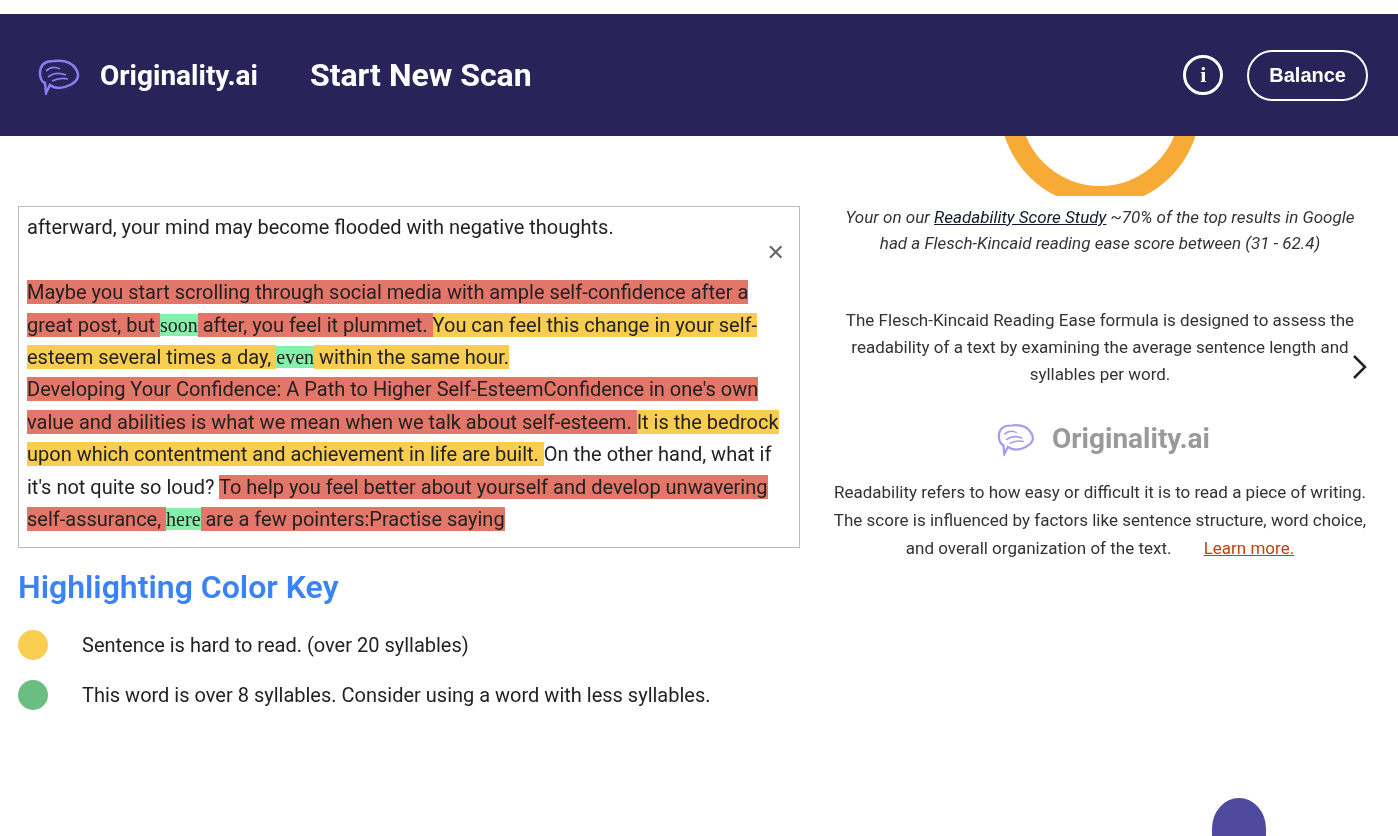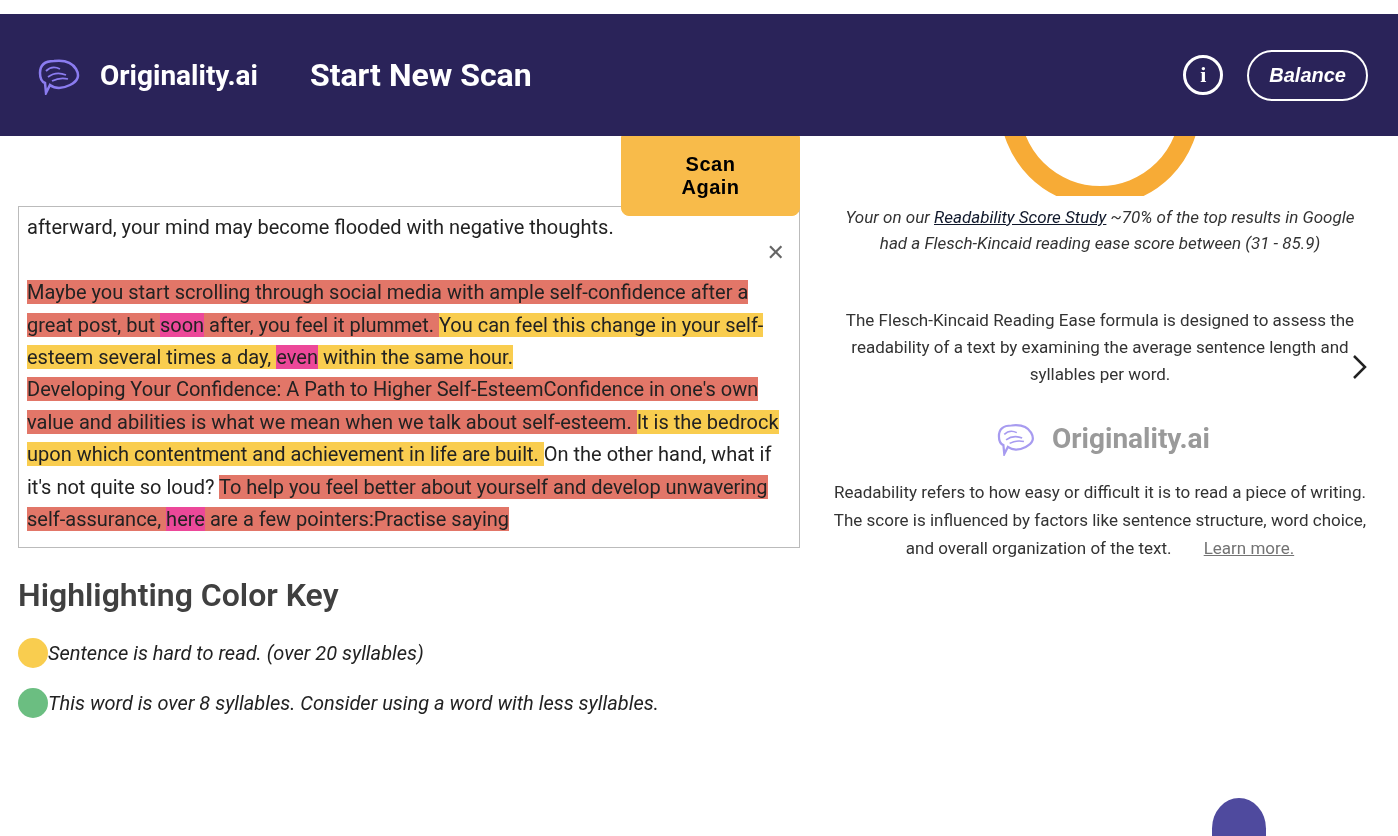--- a/index.html
+++ b/index.html
@@ -12,7 +12,7 @@
 .page-title{color:#fff;font-size:32px;font-weight:700;margin-left:52px;}
 .header-right{position:absolute;right:30px;display:flex;align-items:center;gap:24px;}
 .info-btn{width:40px;height:40px;border:3px solid #fff;border-radius:50%;display:flex;align-items:center;justify-content:center;color:#fff;font-size:22px;font-weight:700;cursor:pointer;font-family:serif;}
-.balance-btn{border:2px solid #fff;border-radius:30px;padding:12px 20px;color:#fff;font-size:20px;font-weight:700;background:transparent;cursor:pointer;font-style:italic;}
+.balance-btn{border:2px solid #fff;border-radius:30px;padding:12px 20px;color:#fff;font-size:20px;font-weight:700;background:transparent;cursor:pointer;}
 .content{display:flex;padding:0 18px;gap:20px;position:relative;}
 .left-col{flex:1;padding-top:0;position:relative;}
 .scan-again{position:absolute;top:0;left:603px;background:#f8bb4a;border:1px solid #f8bb4a;border-radius:0 0 8px 8px;padding:16px 36px;font-size:20px;font-weight:700;color:#000;cursor:pointer;z-index:10;letter-spacing:0.5px;}

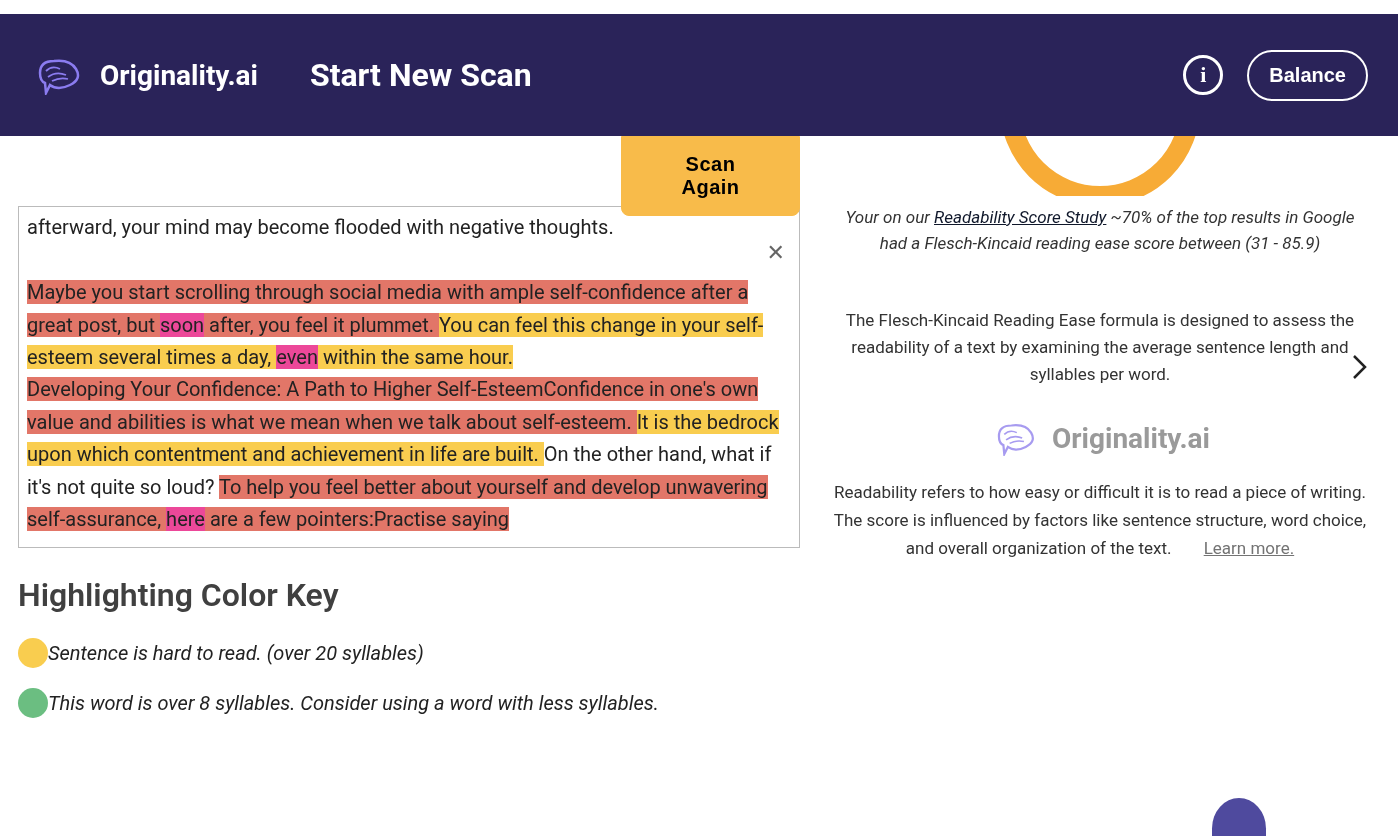--- a/index.html
+++ b/index.html
@@ -66,7 +66,6 @@
 
 <div class="content">
   <div class="left-col">
-    <button class="scan-again">Scan Again</button>
 
     <div class="text-box">
       <span class="close-x">✕</span>

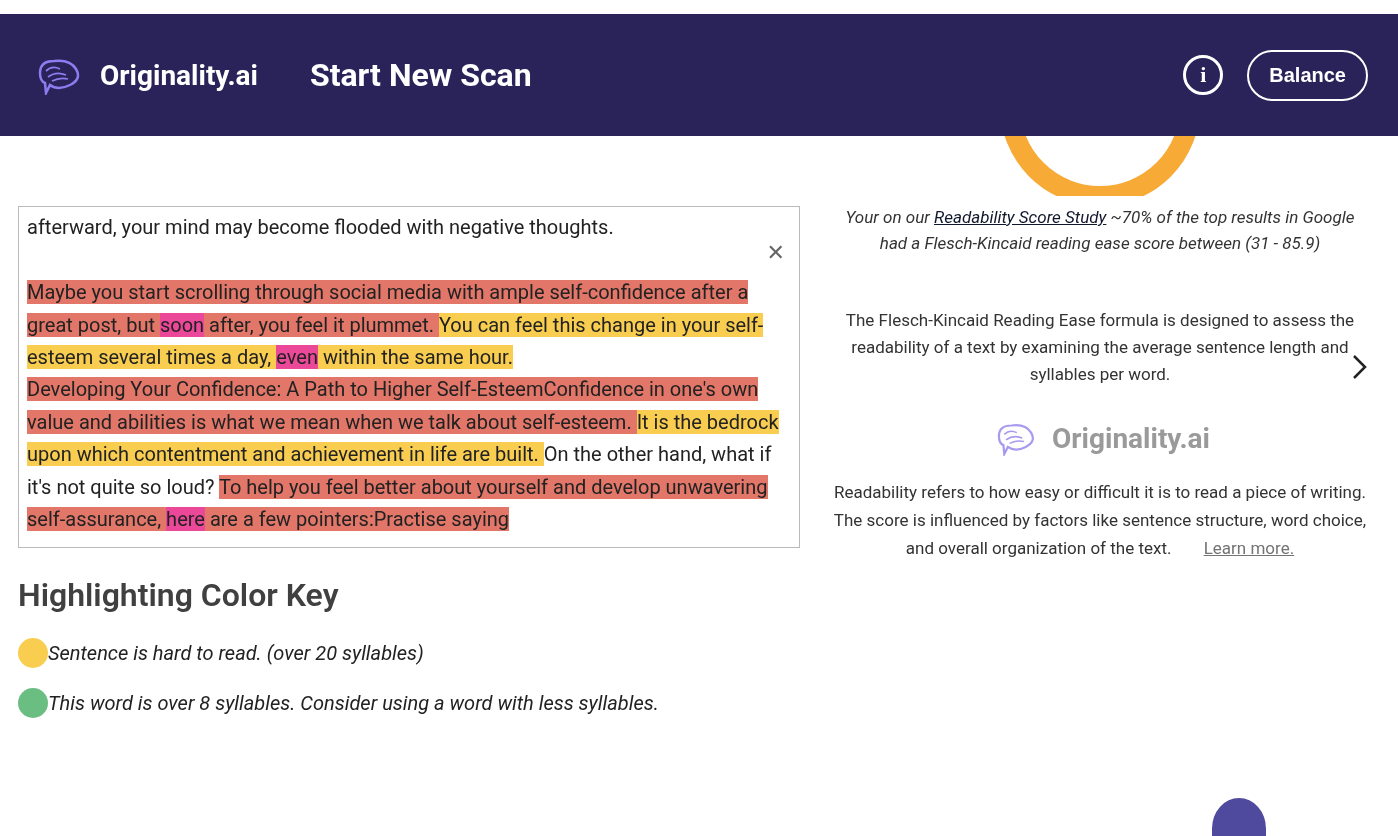--- a/index.html
+++ b/index.html
@@ -96,7 +96,7 @@
       <div class="arc"></div>
     </div>
     <div class="study-text">
-      <span>Your on our </span><a href="#" class="study-link">Readability Score Study</a><span> ~70% of the top results in Google had a Flesch-Kincaid reading ease score between (31 - 85.9)</span>
+      <span>Your on our </span><a href="#" class="study-link">Readability Score Study</a><span> ~70% of the top results in Google had a Flesch-Kincaid reading ease score between (31 - 62.4)</span>
     </div>
     <div class="chevron">
       <svg width="16" height="26" viewBox="0 0 16 26">

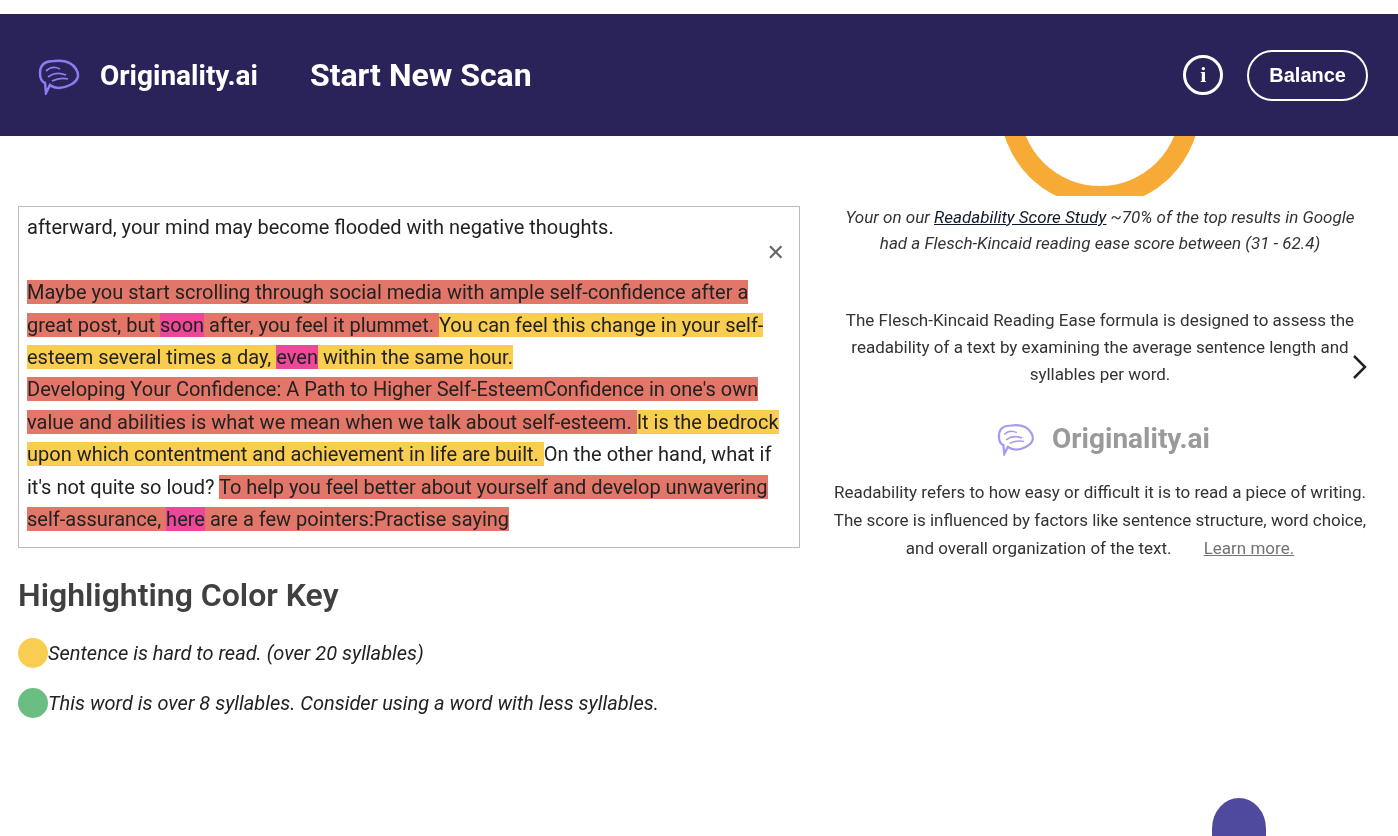--- a/index.html
+++ b/index.html
@@ -21,7 +21,7 @@
 .close-x{position:absolute;top:28px;right:14px;color:#666;font-size:22px;cursor:pointer;z-index:5;}
 .hl-red{background:#e27668;}
 .hl-yellow{background:#f9cd4f;}
-.hl-blue{background:#ec4899;}
+.hl-blue{background:#86efac;font-family:Liberation Serif, serif;}
 .key-title{font-size:32px;font-weight:600;margin-top:28px;margin-bottom:24px;color:#404040;}
 .key-row{display:flex;align-items:center;margin-bottom:20px;font-style:italic;}
 .key-dot{width:30px;height:30px;border-radius:50%;flex-shrink:0;}

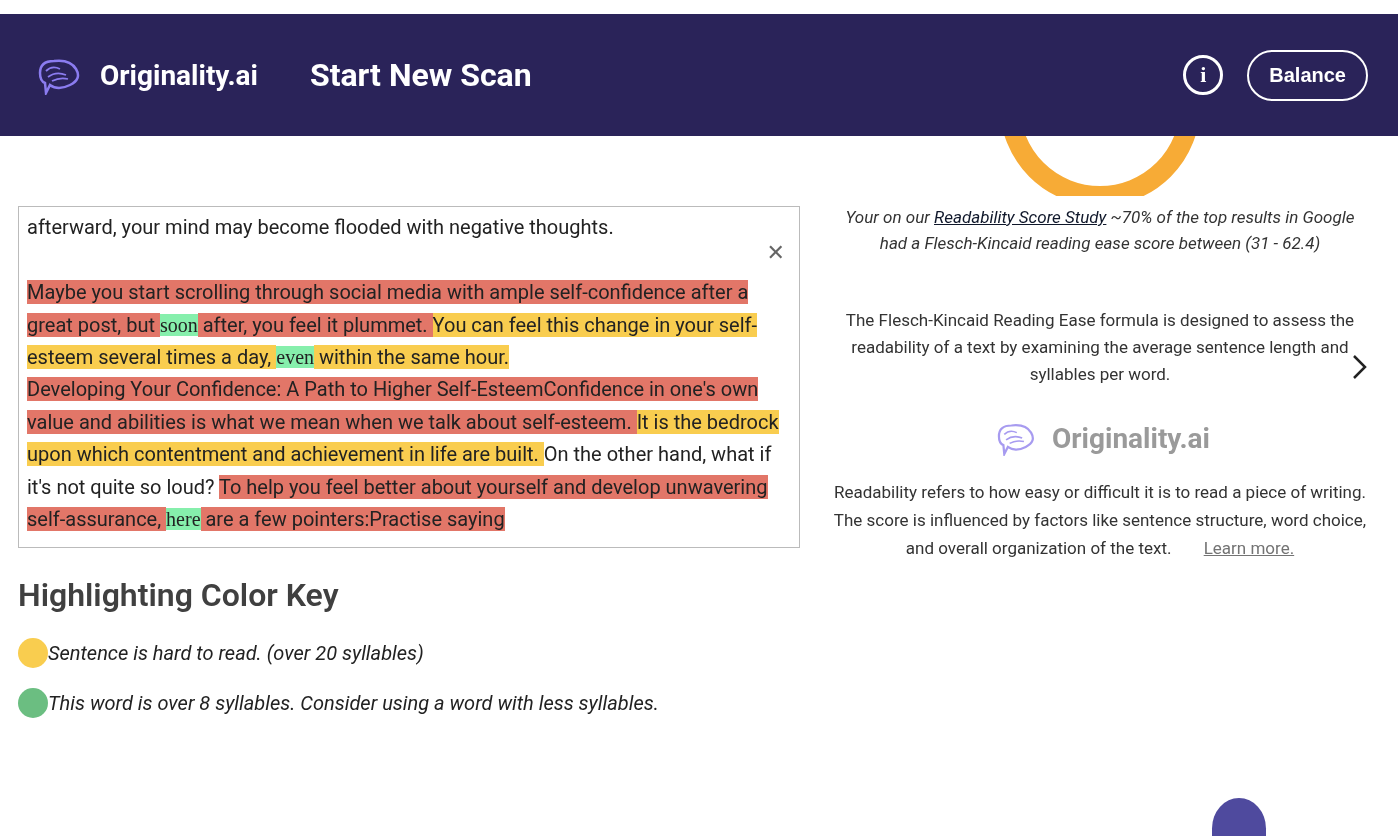--- a/index.html
+++ b/index.html
@@ -41,7 +41,7 @@
 .mini-logo{display:flex;align-items:center;justify-content:center;gap:12px;margin-top:32px;margin-bottom:22px;}
 .mini-logo-text{font-size:28px;font-weight:700;color:#9a9a9a;}
 .desc2{font-size:17px;color:#333;line-height:1.65;padding:0 10px;}
-.learn-link{color:#737373;margin-left:28px;}
+.learn-link{color:#c2410c;margin-left:28px;}
 .fab{position:absolute;bottom:0;right:132px;width:54px;height:38px;background:#4f4a9e;border-radius:50% 50% 0 0 / 80% 80% 0 0;overflow:hidden;}
 </style>
 </head>

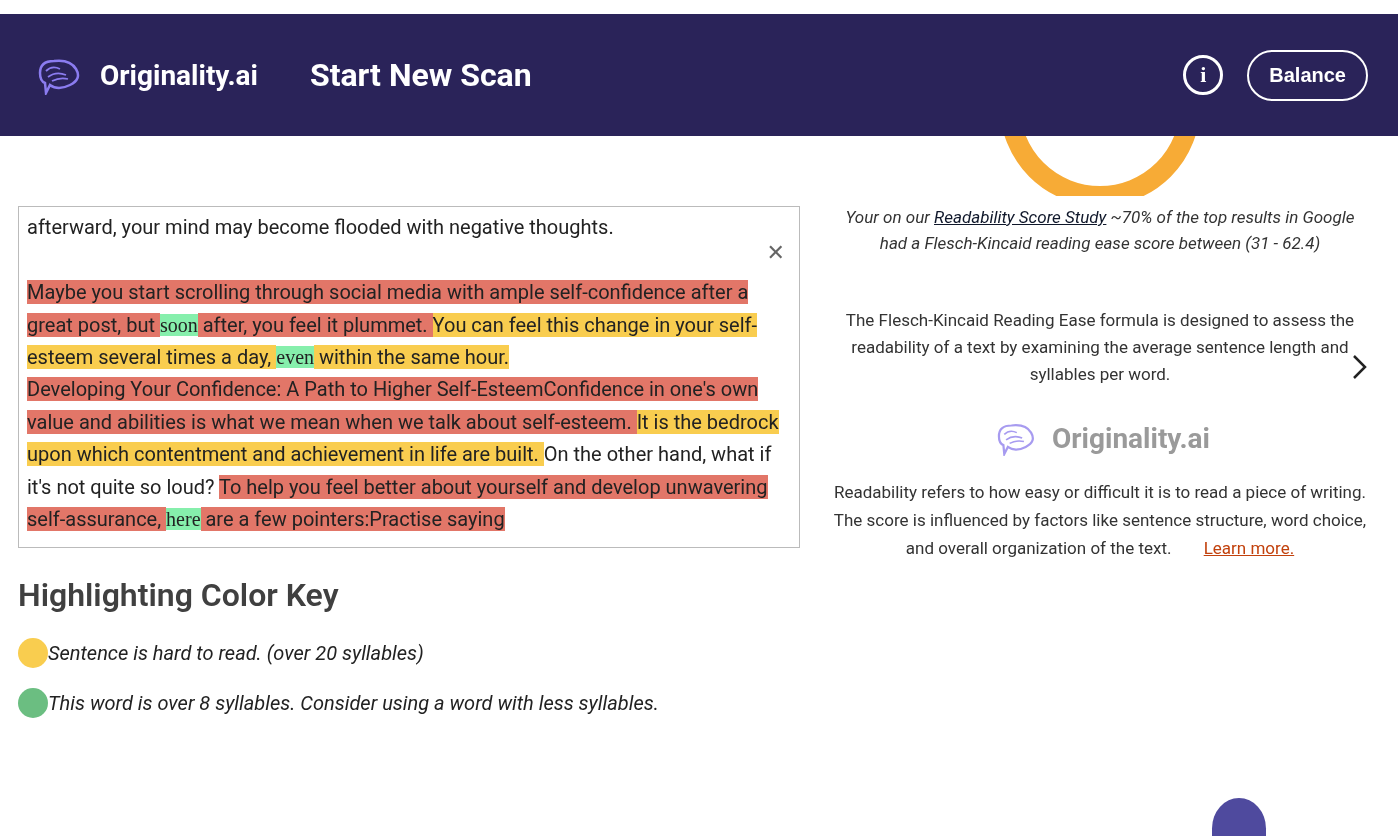--- a/index.html
+++ b/index.html
@@ -22,7 +22,7 @@
 .hl-red{background:#e27668;}
 .hl-yellow{background:#f9cd4f;}
 .hl-blue{background:#86efac;font-family:Liberation Serif, serif;}
-.key-title{font-size:32px;font-weight:600;margin-top:28px;margin-bottom:24px;color:#404040;}
+.key-title{font-size:32px;font-weight:600;margin-top:20px;margin-bottom:24px;color:#3b82f6;}
 .key-row{display:flex;align-items:center;margin-bottom:20px;font-style:italic;}
 .key-dot{width:30px;height:30px;border-radius:50%;flex-shrink:0;}
 .key-text{font-size:20px;color:#222;}

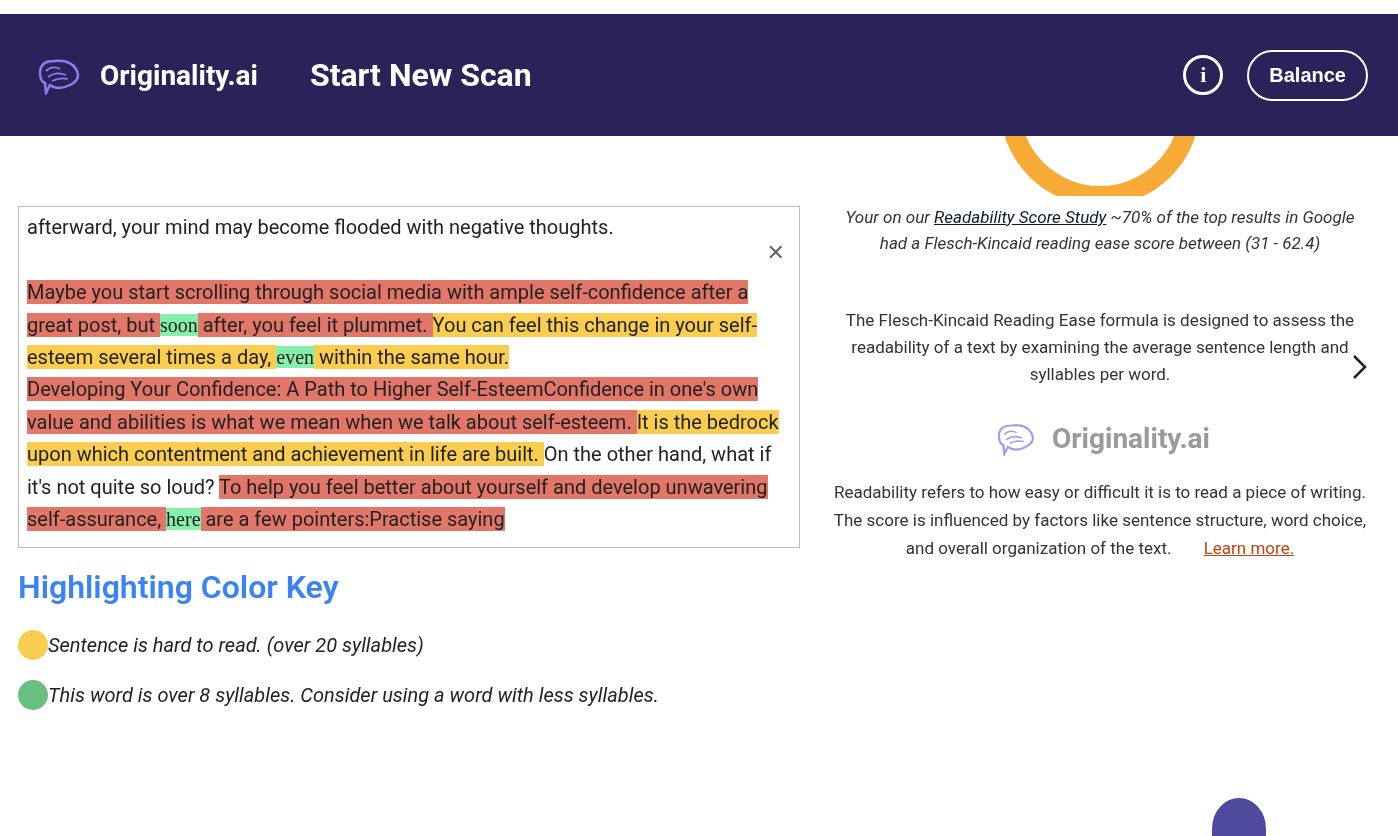--- a/index.html
+++ b/index.html
@@ -23,7 +23,7 @@
 .hl-yellow{background:#f9cd4f;}
 .hl-blue{background:#86efac;font-family:Liberation Serif, serif;}
 .key-title{font-size:32px;font-weight:600;margin-top:20px;margin-bottom:24px;color:#3b82f6;}
-.key-row{display:flex;align-items:center;margin-bottom:20px;font-style:italic;}
+.key-row{display:flex;align-items:center;gap:34px;margin-bottom:20px;}
 .key-dot{width:30px;height:30px;border-radius:50%;flex-shrink:0;}
 .key-text{font-size:20px;color:#222;}
 .dot-yellow{background:#f9cd4f;}

